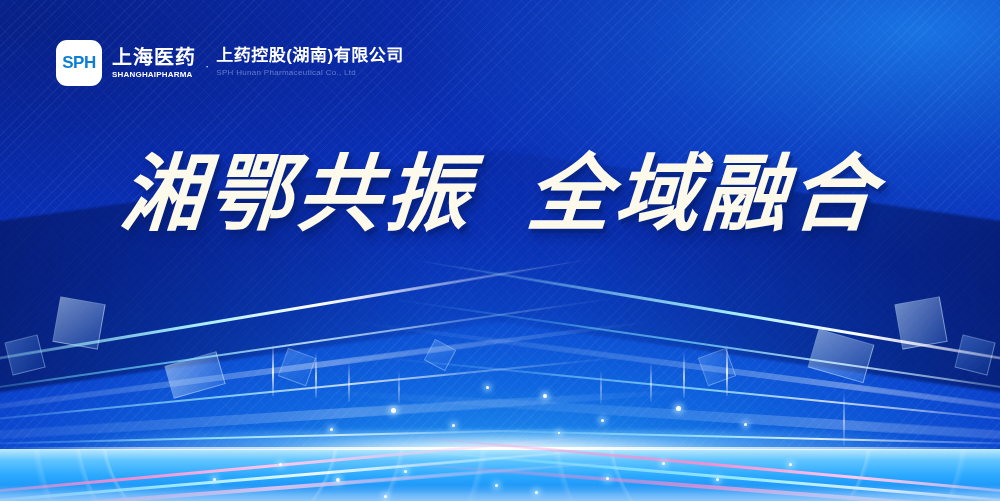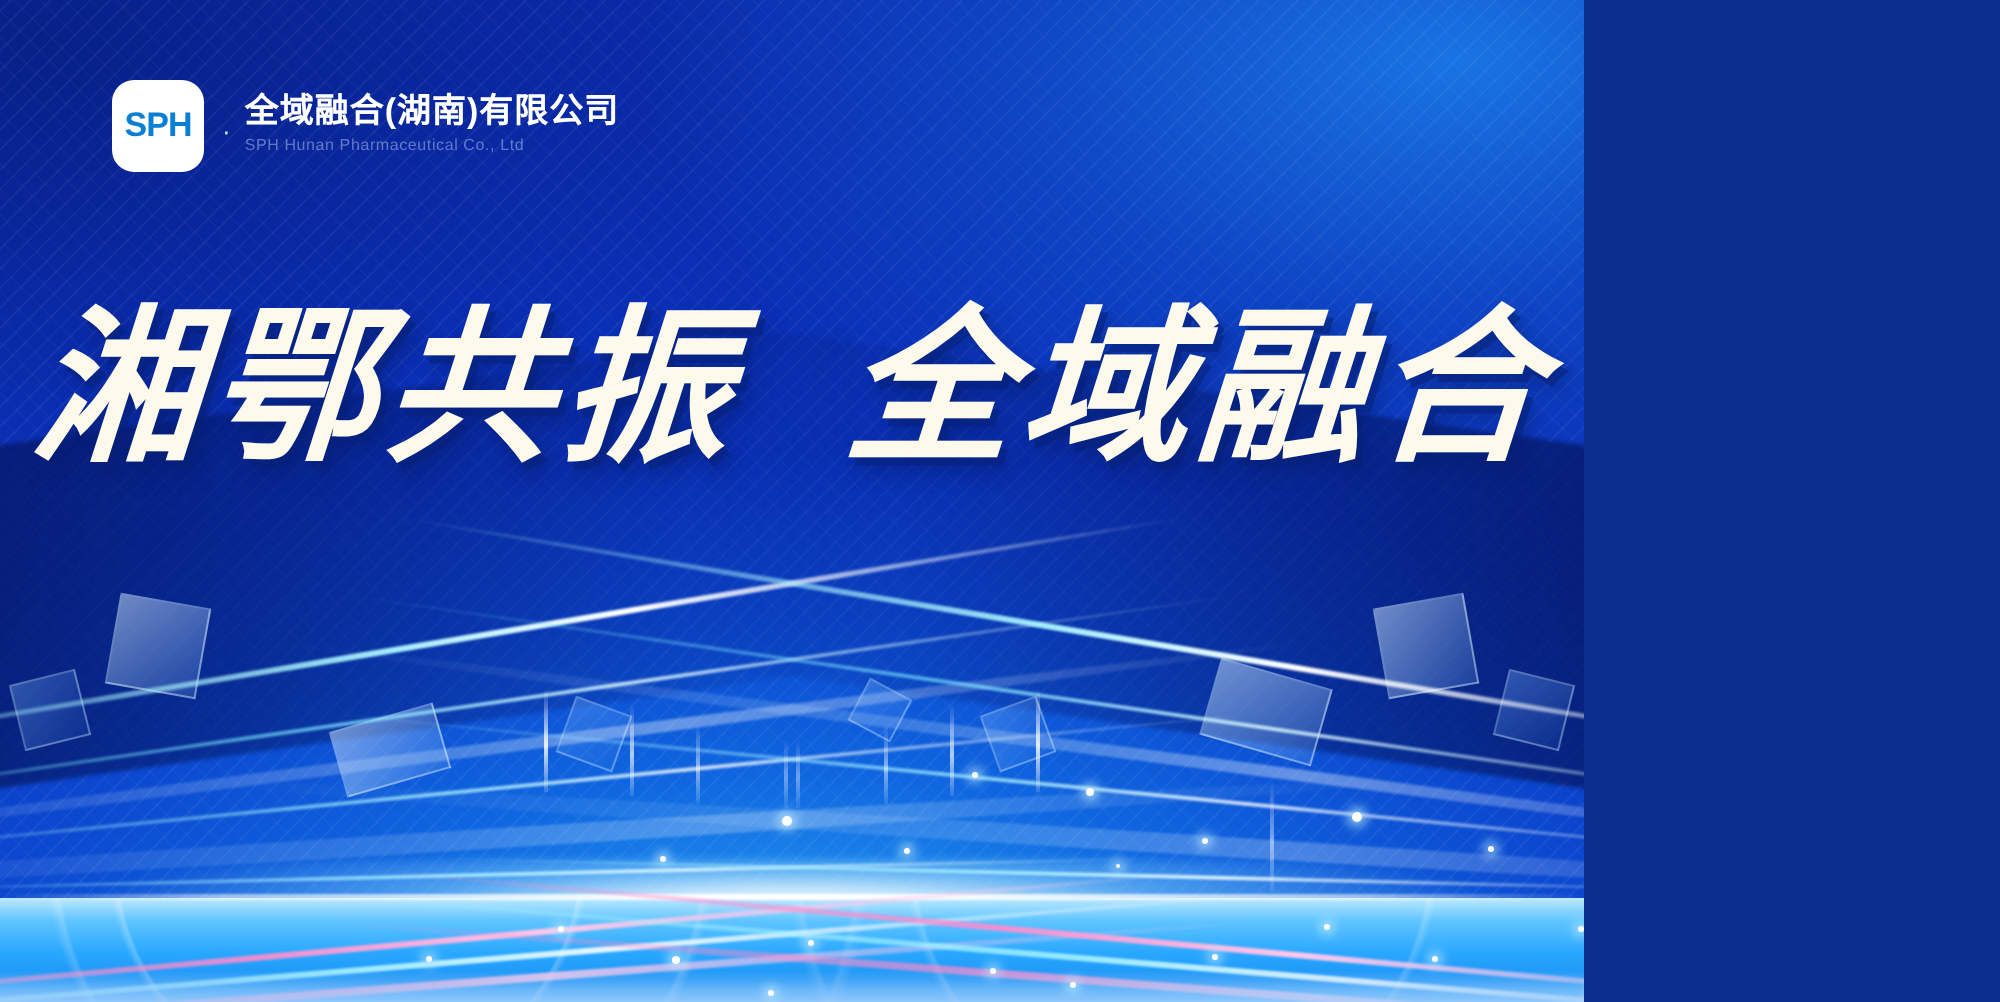--- a/index.html
+++ b/index.html
@@ -8,7 +8,7 @@
 
   .stage{
     position:relative;
-    width:792px;height:501px;
+    width:1000px;height:501px;
     overflow:hidden;
     font-family:"Liberation Sans","DejaVu Sans",sans-serif;
     background:#0a37b4;

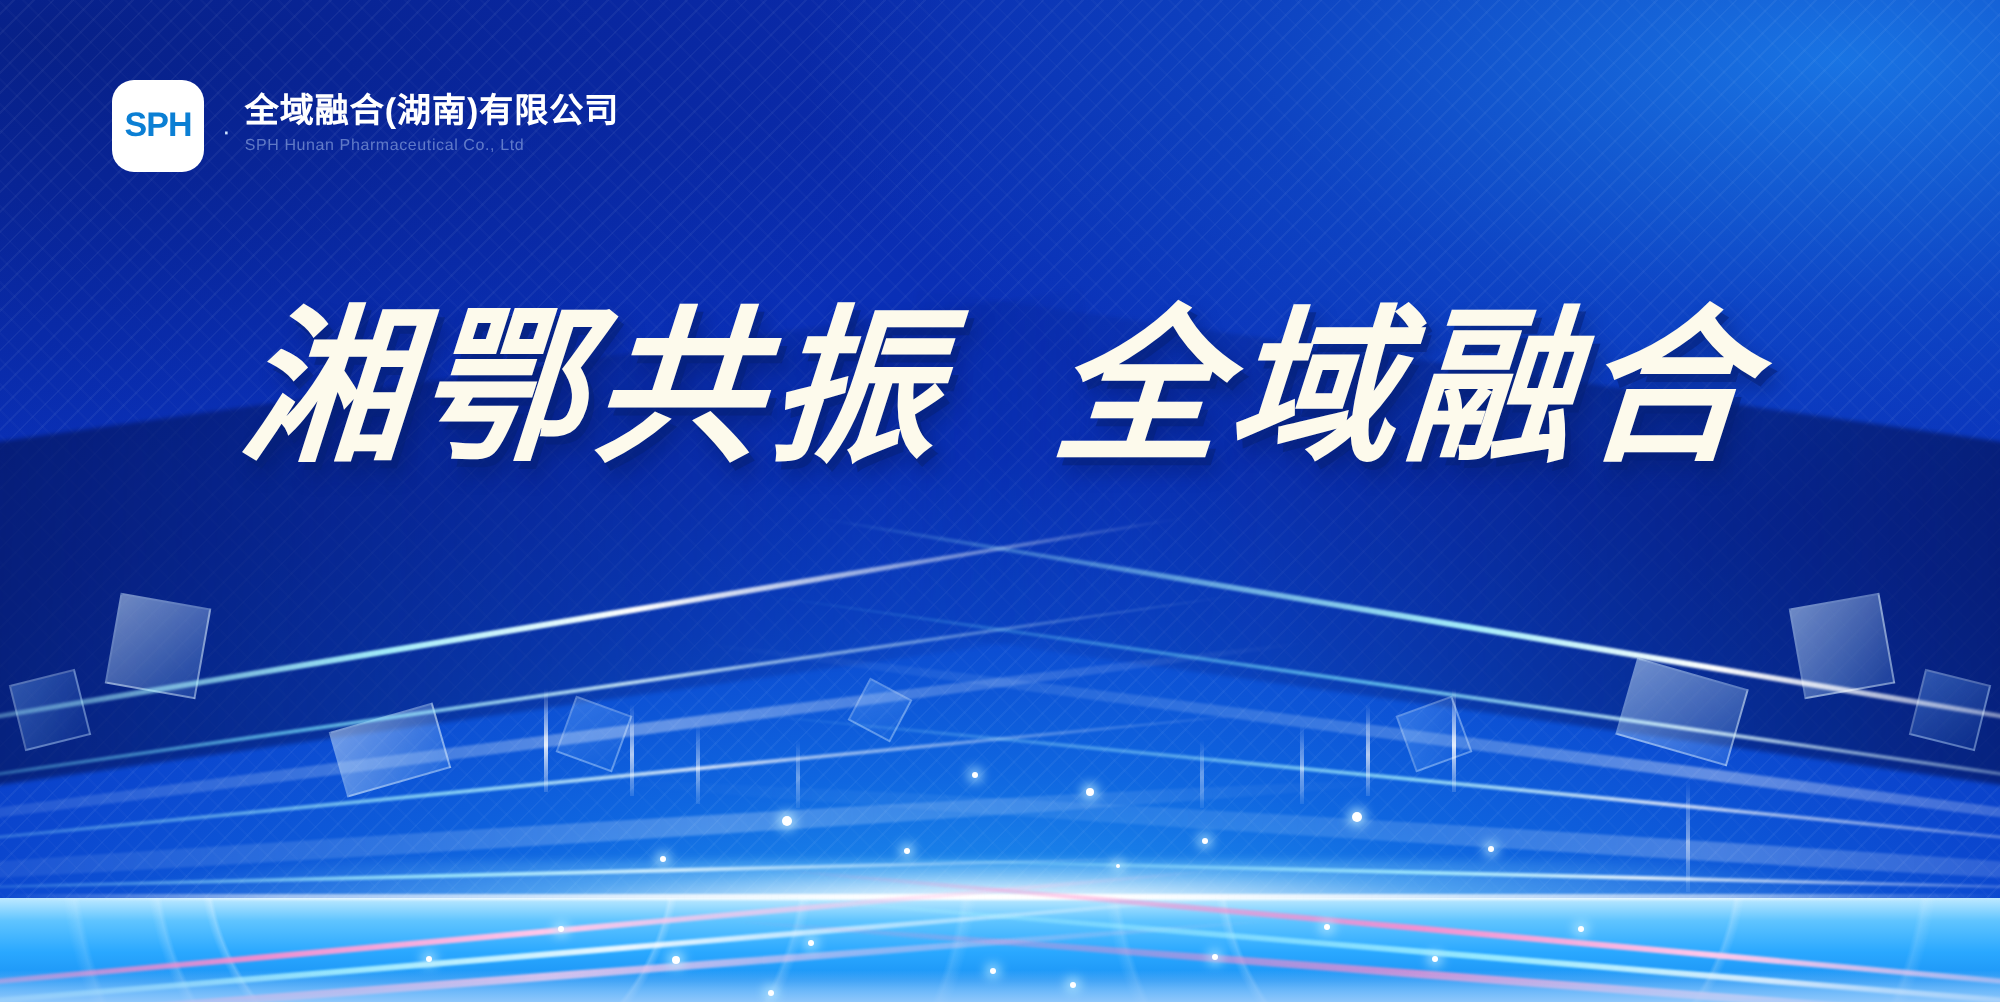--- a/index.html
+++ b/index.html
@@ -261,6 +261,10 @@
     <div class="logo-mark">
       <span>SPH</span>
     </div>
+    <div class="logo-cn-block">
+      <div class="logo-cn">上海医药</div>
+      <div class="logo-en">SHANGHAIPHARMA</div>
+    </div>
     <div class="logo-sep">·</div>
     <div class="logo-co-block">
       <div class="logo-co-cn">全域融合(湖南)有限公司</div>

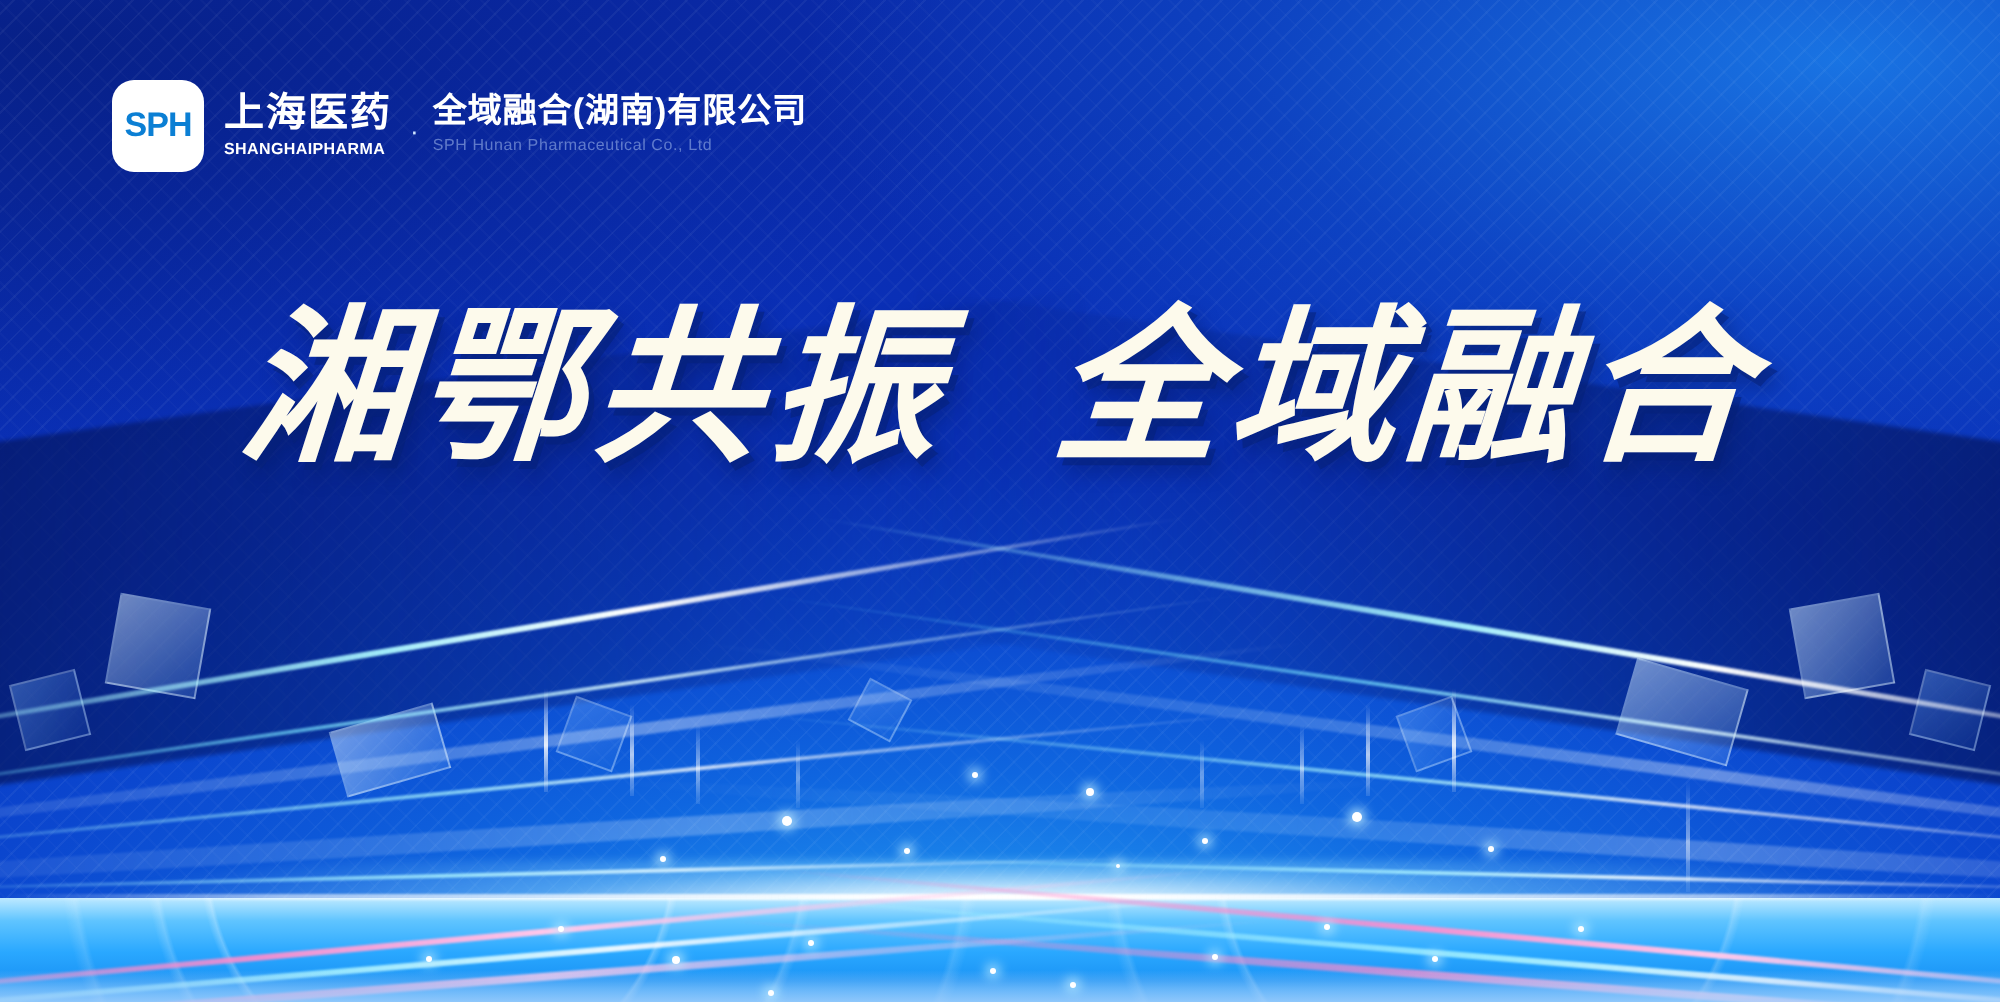--- a/index.html
+++ b/index.html
@@ -267,7 +267,7 @@
     </div>
     <div class="logo-sep">·</div>
     <div class="logo-co-block">
-      <div class="logo-co-cn">全域融合(湖南)有限公司</div>
+      <div class="logo-co-cn">上药控股(湖南)有限公司</div>
       <div class="logo-co-en">SPH Hunan Pharmaceutical Co., Ltd</div>
     </div>
   </div>

